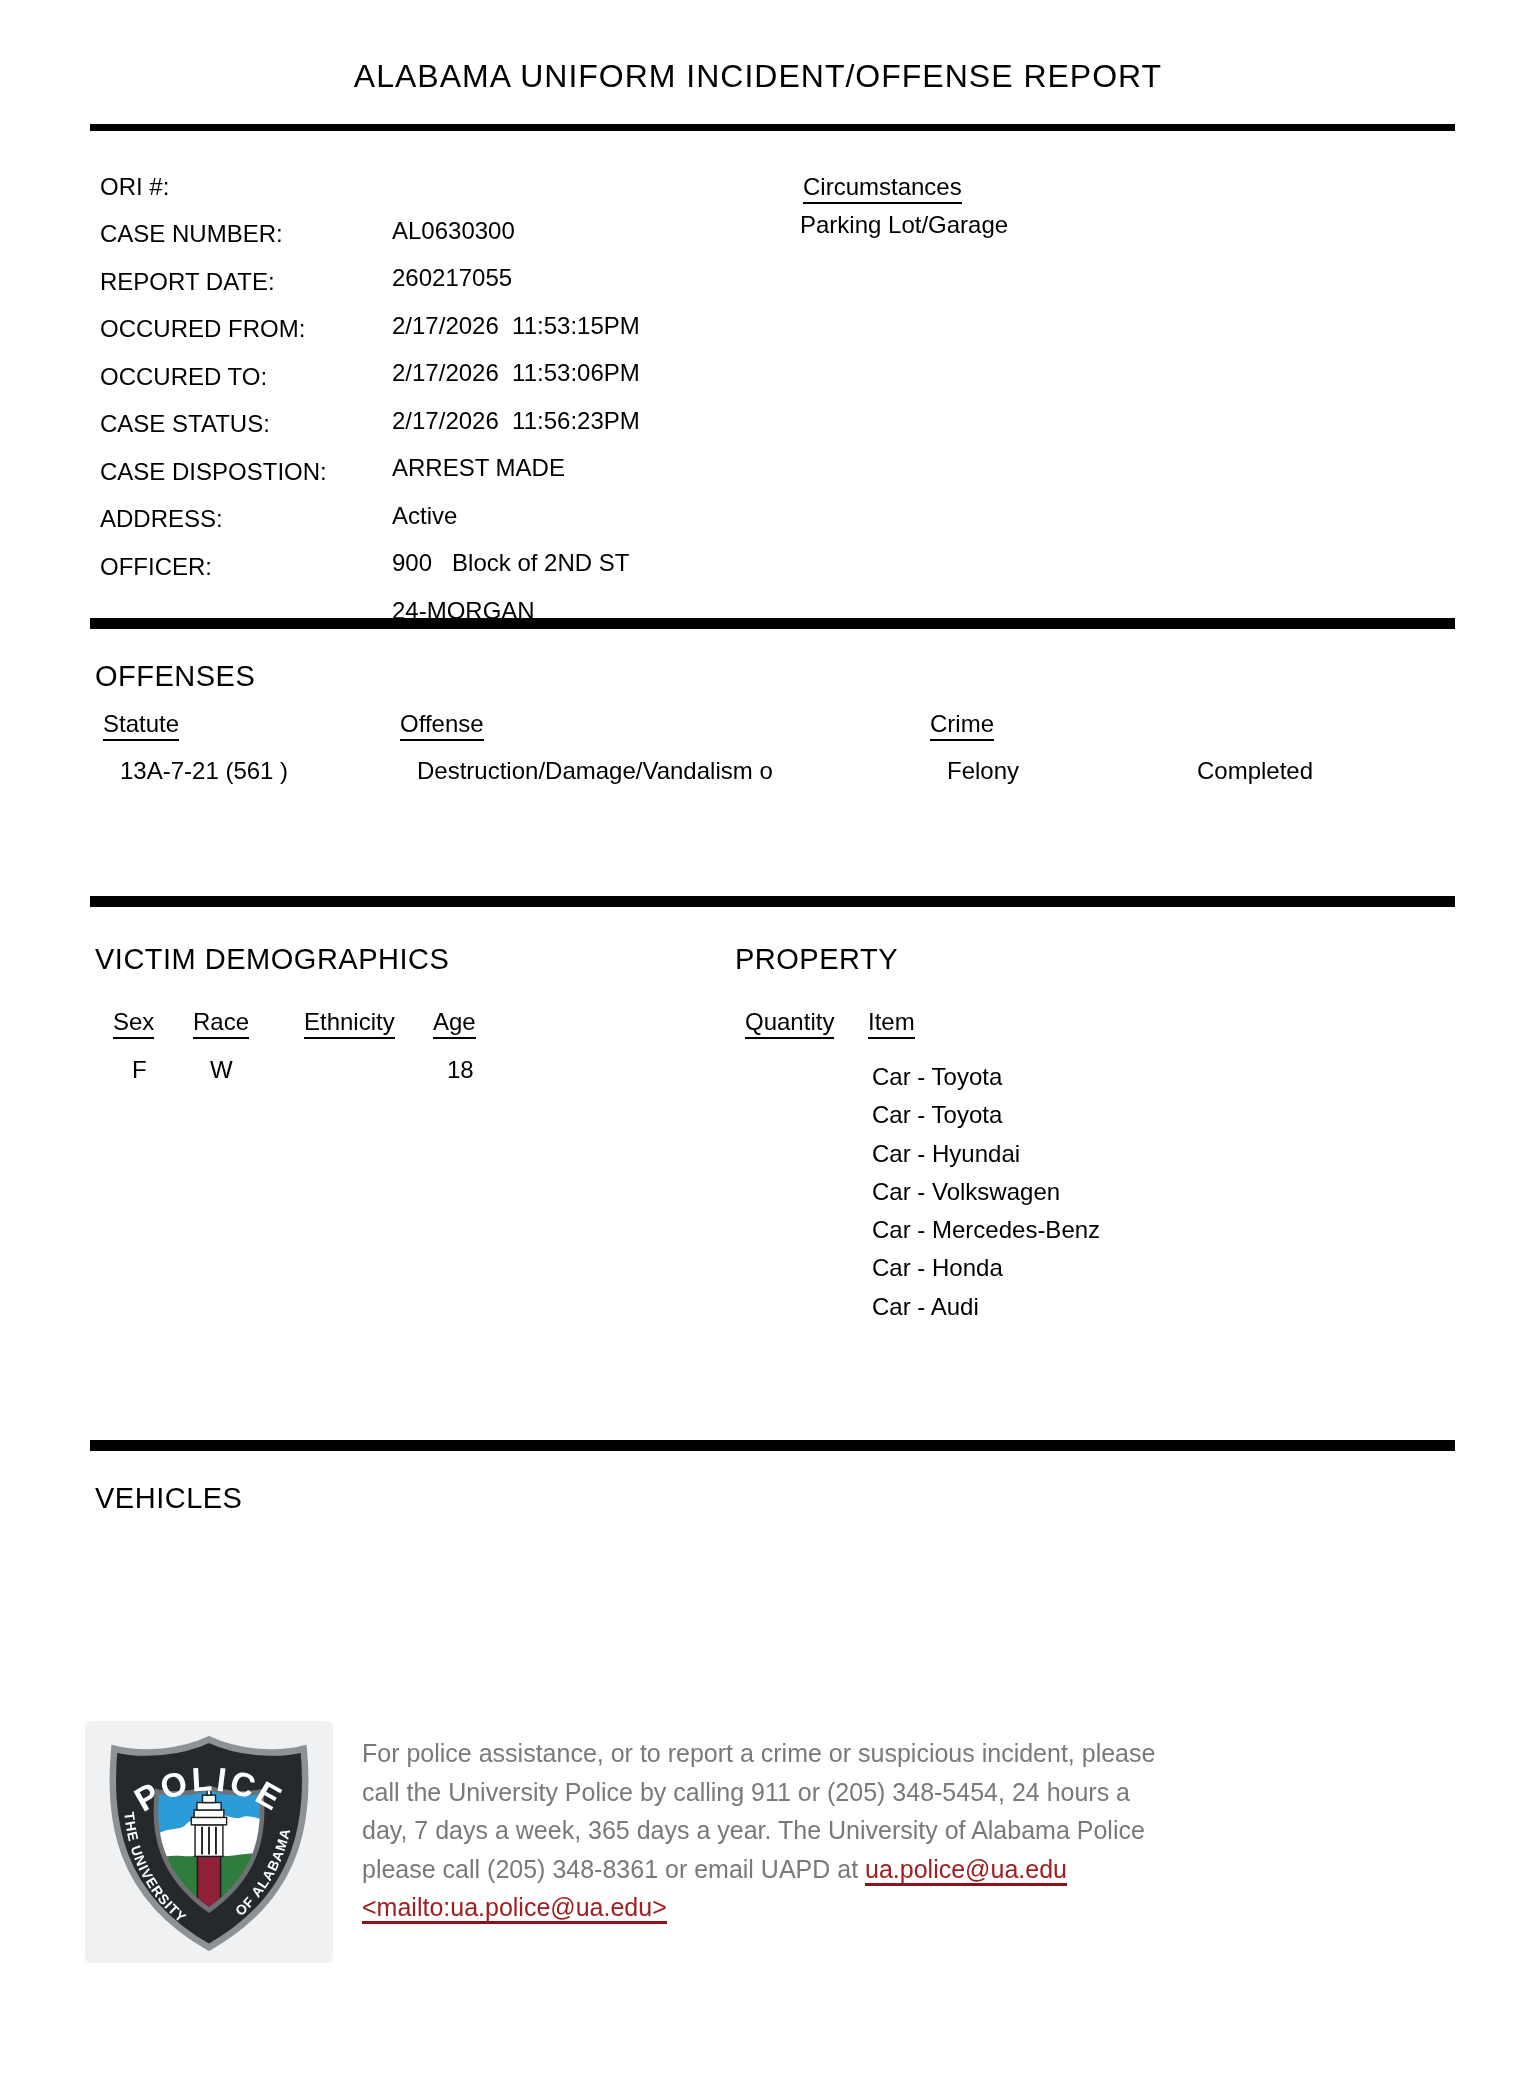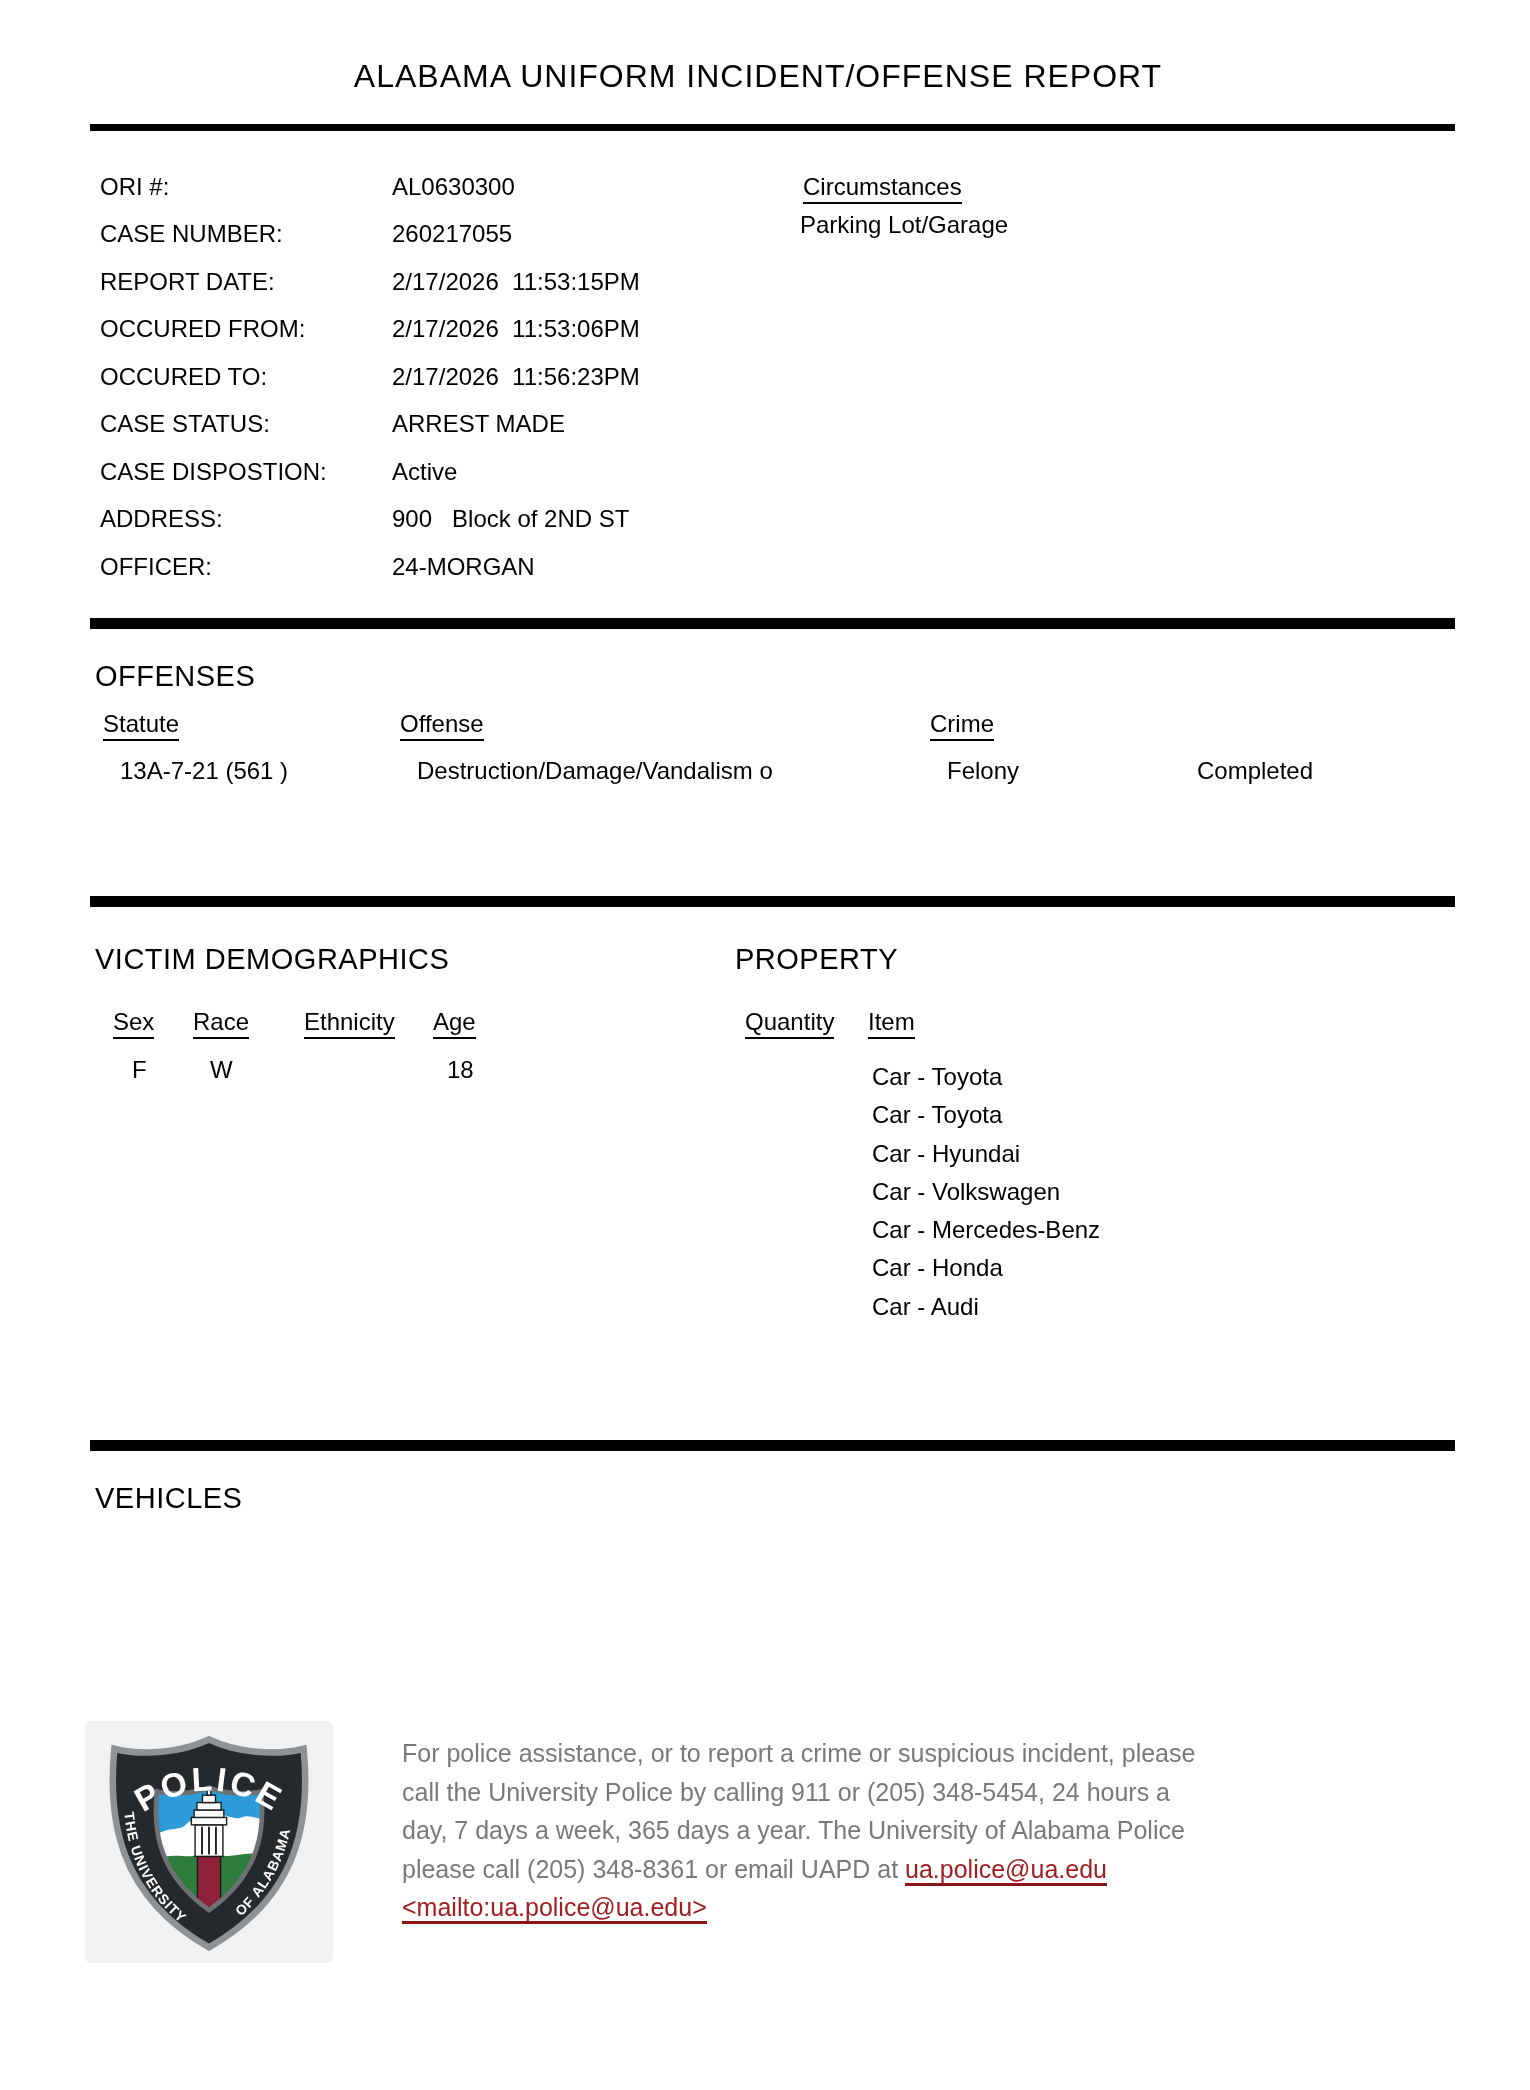--- a/index.html
+++ b/index.html
@@ -14,7 +14,7 @@
   .r4{top:1440px;height:11px;}
   .frow{left:0;width:100%;height:0;}
   .flabel{position:absolute;left:100px;font-size:24px;white-space:pre;}
-  .fvalue{position:absolute;left:392px;font-size:24px;white-space:pre;}
+  .fvalue{position:absolute;left:392px;font-size:24px;white-space:pre;margin-top:44px;}
   .heading{font-size:29px;letter-spacing:0.5px;}
   .colhead{font-size:24px;border-bottom:2.5px solid #000;padding-bottom:1px;display:inline-block;}
   .cell{font-size:24px;white-space:pre;margin-left:17px;}

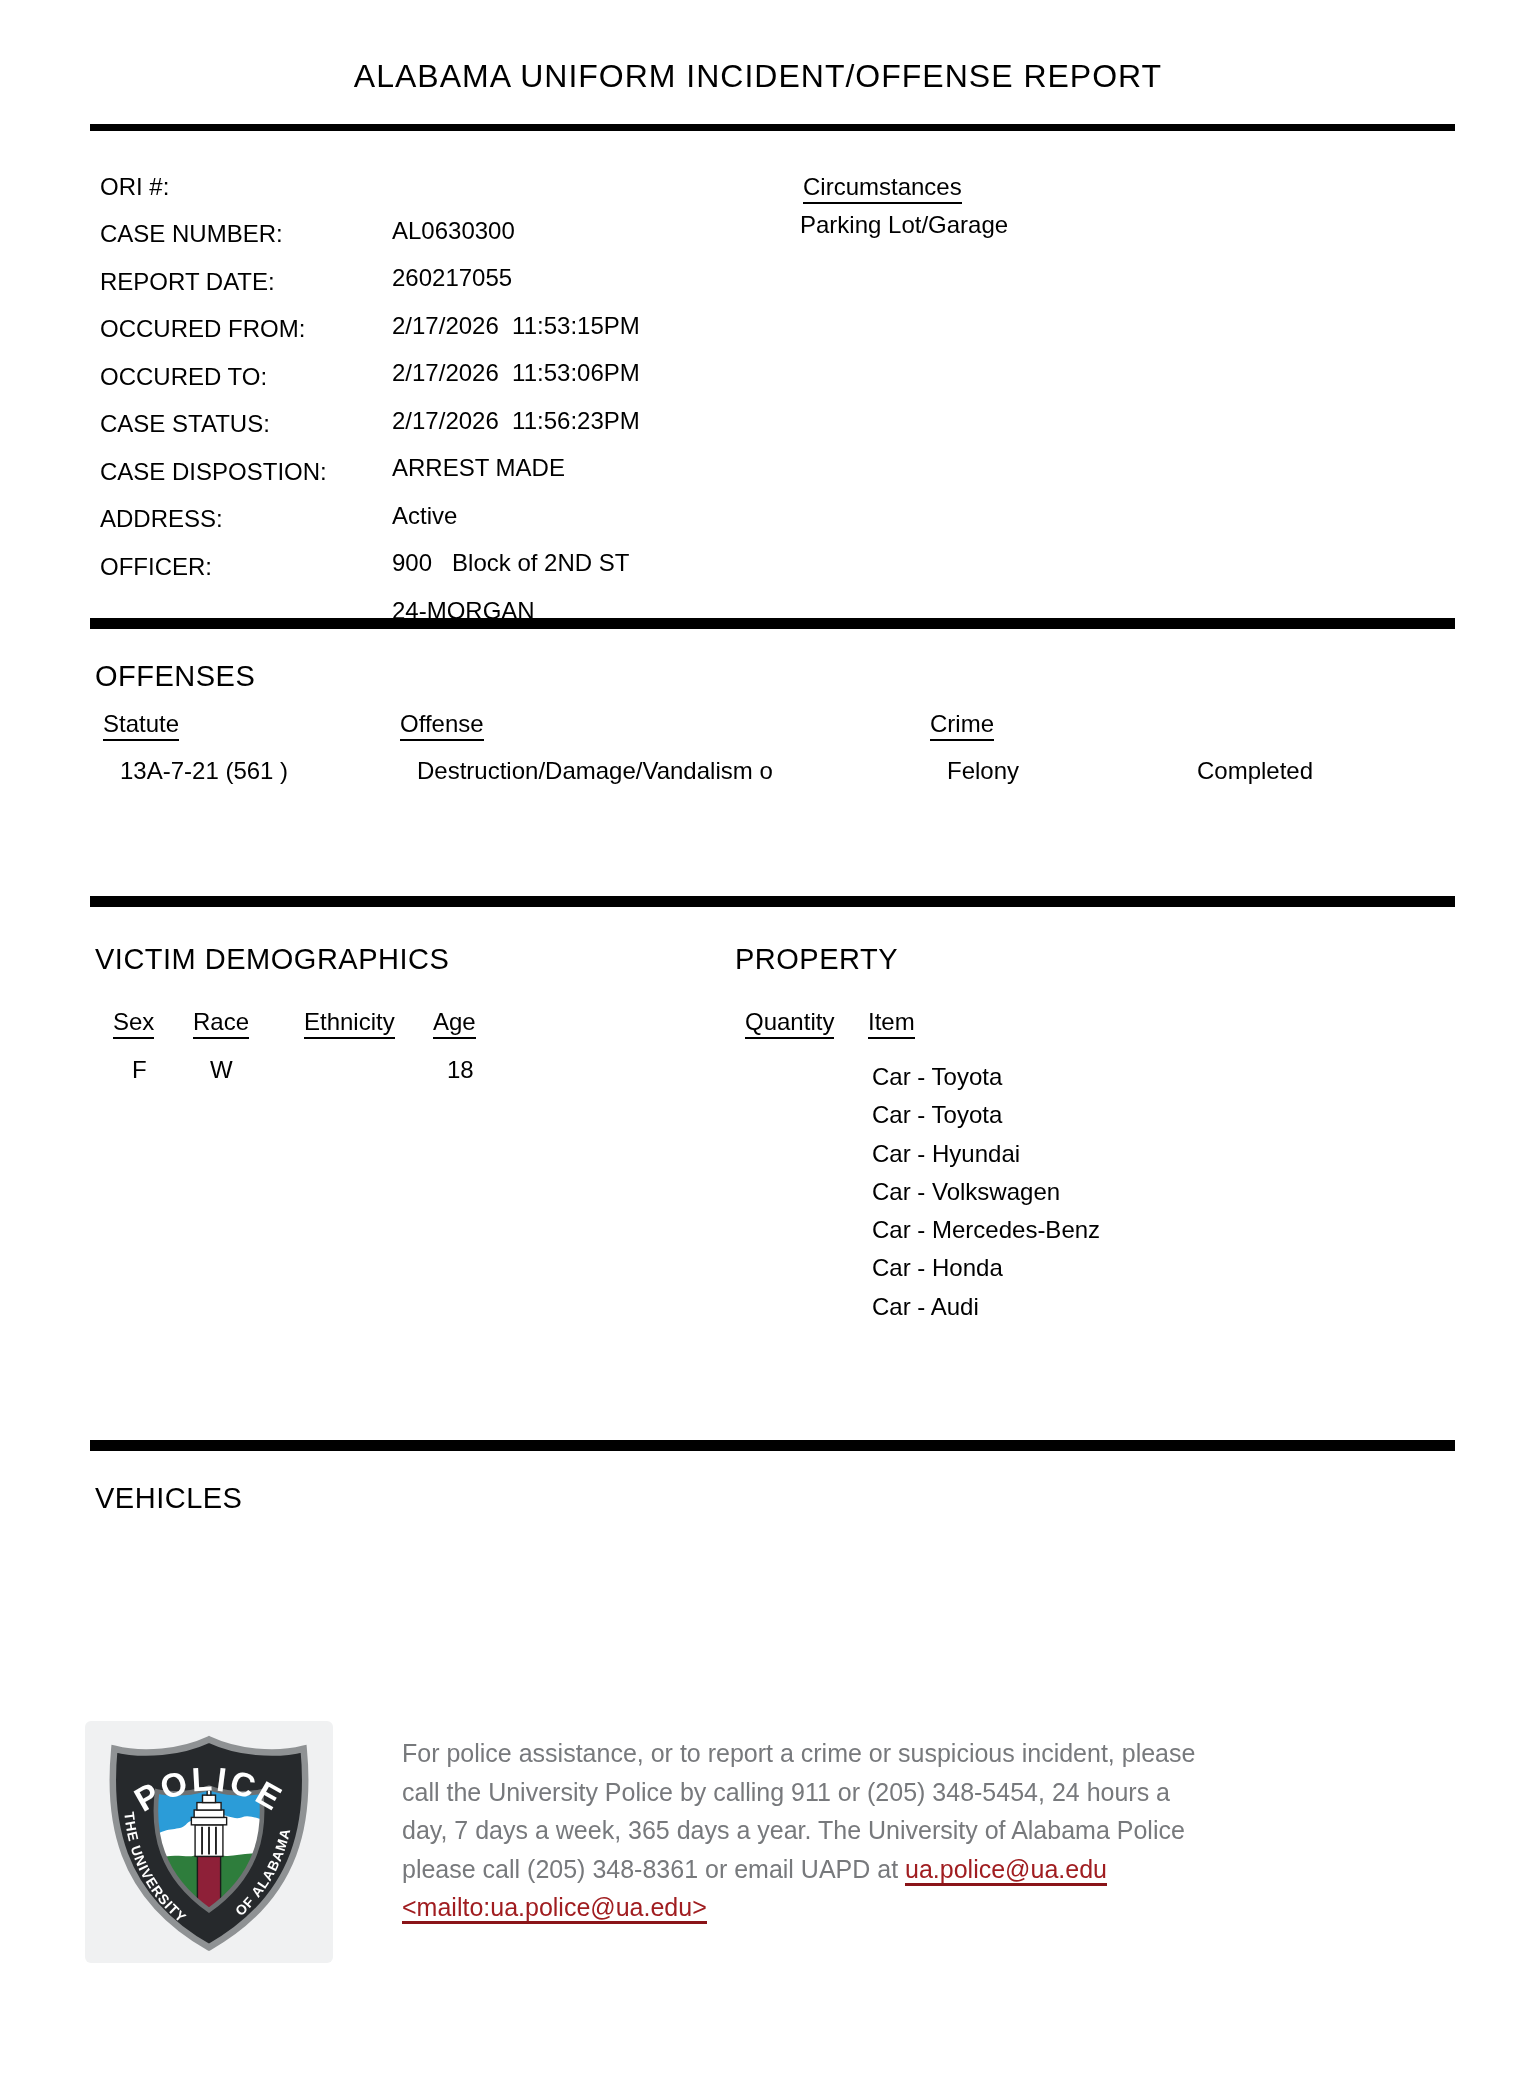--- a/index.html
+++ b/index.html
@@ -20,7 +20,7 @@
   .cell{font-size:24px;white-space:pre;margin-left:17px;}
   .circ-label{top:173px;left:803px;}
   .circ-value{top:211px;left:800px;font-size:24px;}
-  .footer-text{left:362px;top:1734px;width:1020px;font-size:25px;line-height:38.6px;color:#77797c;margin-left:40px;}
+  .footer-text{left:362px;top:1734px;width:1020px;font-size:25px;line-height:38.6px;color:#77797c;}
   .footer-line{display:block;}
   .doc-link{color:#A01D20;border-bottom:3px solid #8A1418;text-decoration:none;}
   .badge-wrap{left:85px;top:1721px;width:248px;height:242px;background:#f0f1f2;border-radius:6px;

